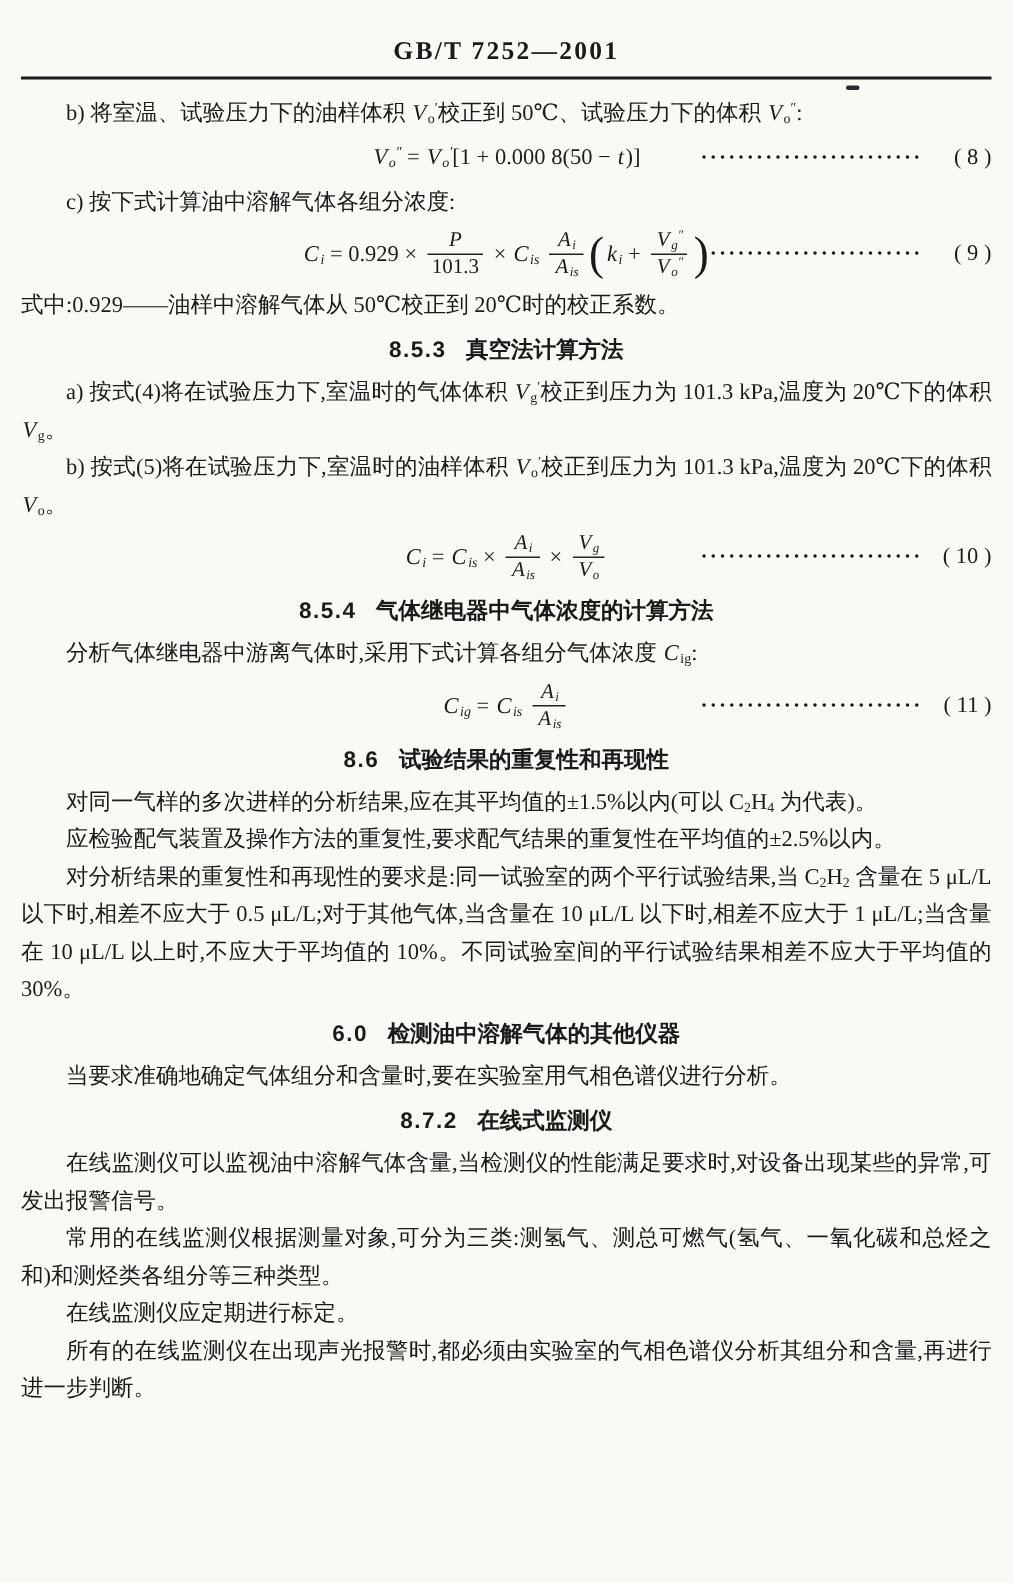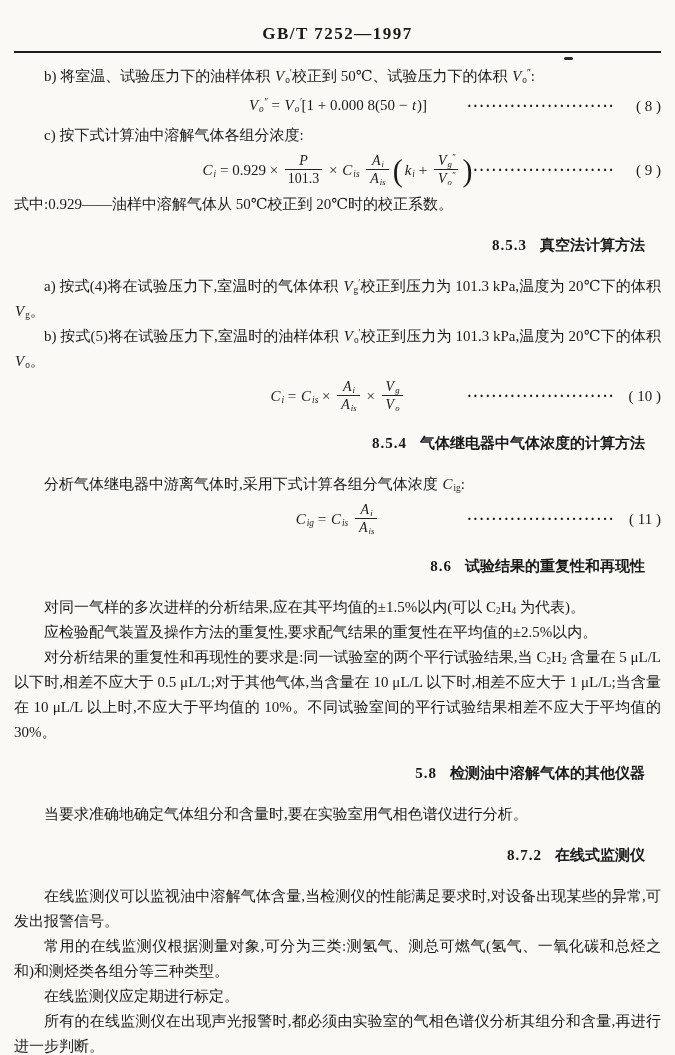--- a/index.html
+++ b/index.html
@@ -71,7 +71,7 @@
 <div class="page">
 
   <div class="page-header">
-    <div class="doc-number">GB/T 7252—1997</div>
+    <div class="doc-number">GB/T 7252—2001</div>
     <div class="header-rule"></div>
   </div>
   <div class="speck"></div>

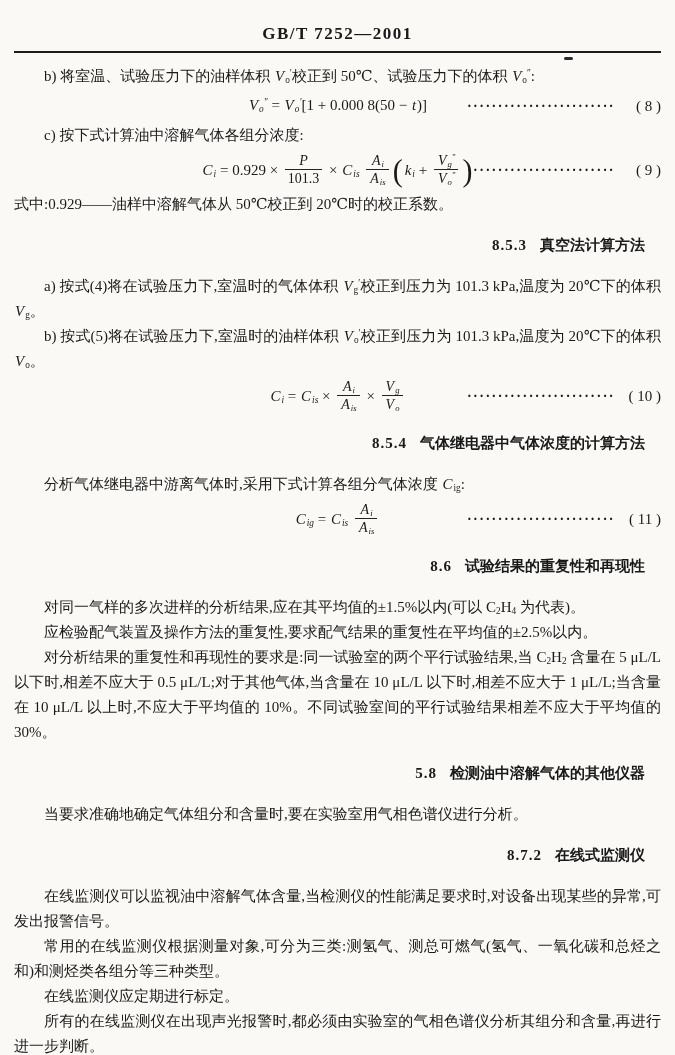--- a/index.html
+++ b/index.html
@@ -37,8 +37,8 @@
   sup{vertical-align:0.55em;}
   i{font-style:italic;padding:0 1px;}
 
-  .hd{margin:16px;font-size:15px;line-height:25px;font-weight:bold;text-align:right;
-      font-family:Liberation Serif, serif;}
+  .hd{margin:4px;font-size:15px;line-height:25px;font-weight:bold;text-align:center;
+      font-family:Liberation Sans, sans-serif;}
   .hd .hd-num{margin-right:13px;letter-spacing:1px;}
 
   .formula{

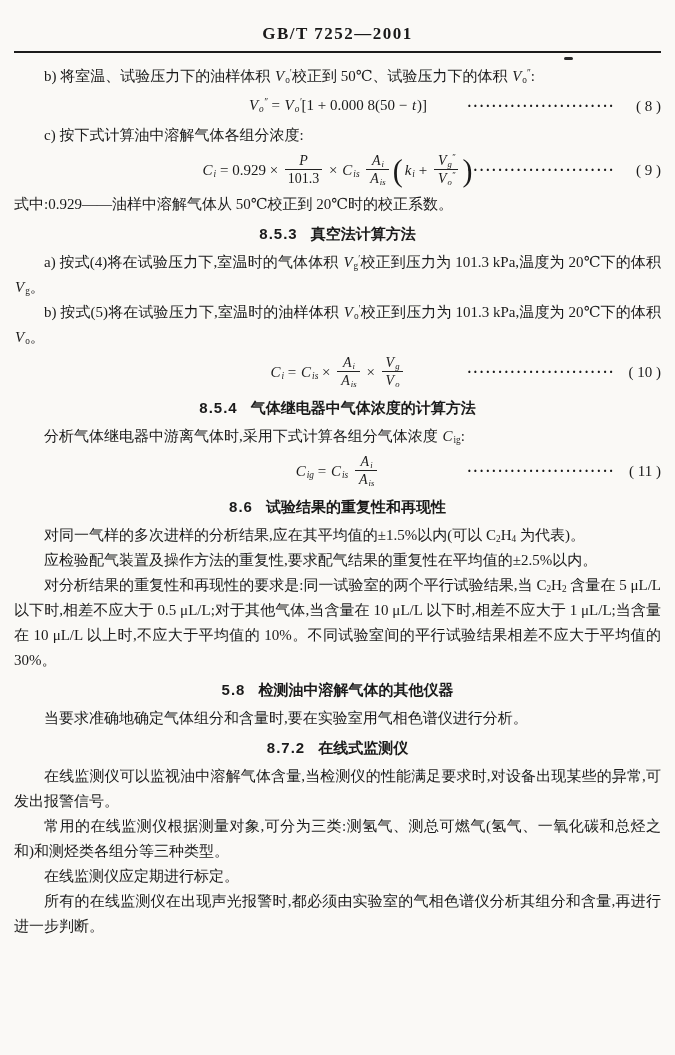--- a/index.html
+++ b/index.html
@@ -131,7 +131,7 @@
     <p>应检验配气装置及操作方法的重复性,要求配气结果的重复性在平均值的±2.5%以内。</p>
     <p>对分析结果的重复性和再现性的要求是:同一试验室的两个平行试验结果,当 C<sub>2</sub>H<sub>2</sub> 含量在 5 μL/L 以下时,相差不应大于 0.5 μL/L;对于其他气体,当含量在 10 μL/L 以下时,相差不应大于 1 μL/L;当含量在 10 μL/L 以上时,不应大于平均值的 10%。不同试验室间的平行试验结果相差不应大于平均值的 30%。</p>
 
-    <h4 class="hd"><span class="hd-num">5.8</span><span class="hd-title">检测油中溶解气体的其他仪器</span></h4>
+    <h4 class="hd"><span class="hd-num">6.0</span><span class="hd-title">检测油中溶解气体的其他仪器</span></h4>
 
 
     <p>当要求准确地确定气体组分和含量时,要在实验室用气相色谱仪进行分析。</p>

